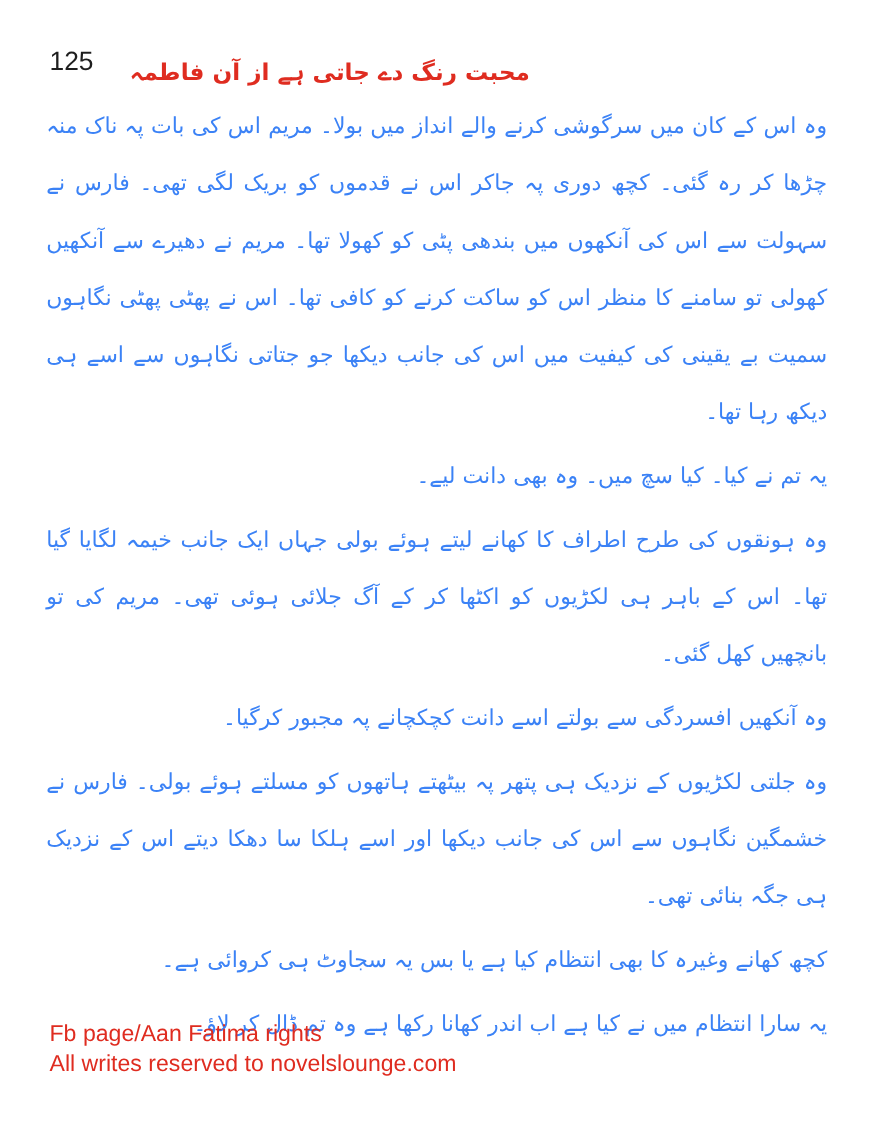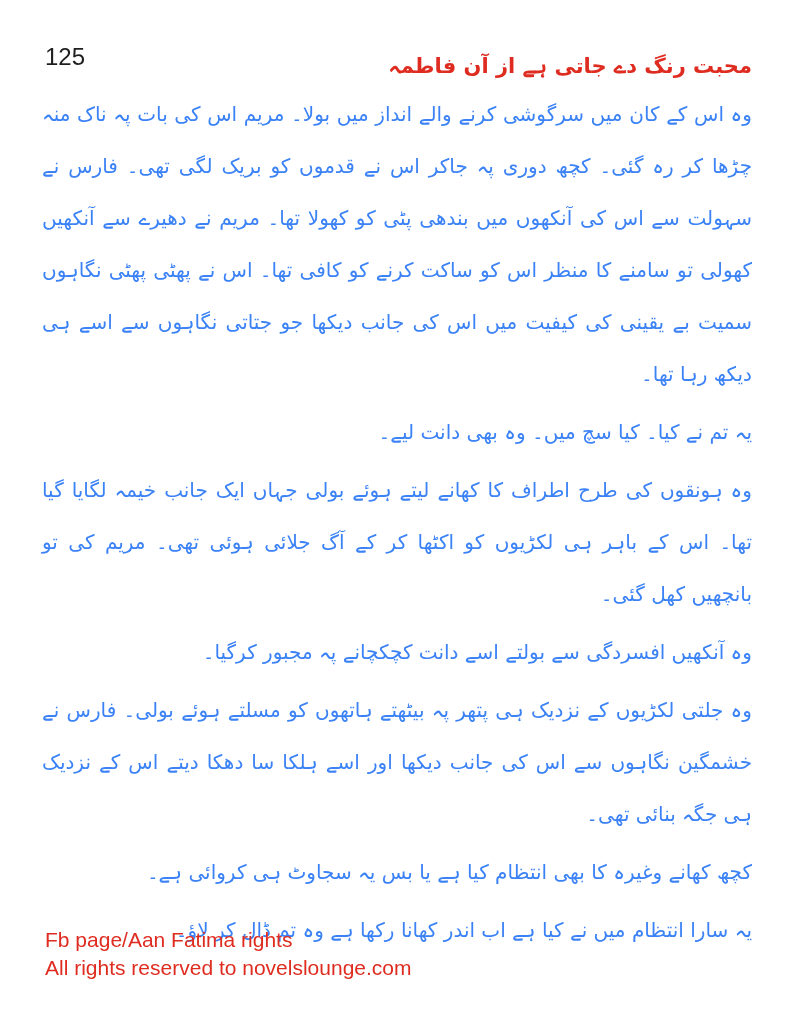--- a/index.html
+++ b/index.html
@@ -18,9 +18,10 @@
   }
   .page-header {
     display: flex;
-    justify-content: space-between;
+    justify-content: flex-start;
     align-items: flex-start;
     padding: 44px 40px 0 45px;
+    gap: 33px;
   }
   .page-number {
     font-family: "Liberation Sans", sans-serif;

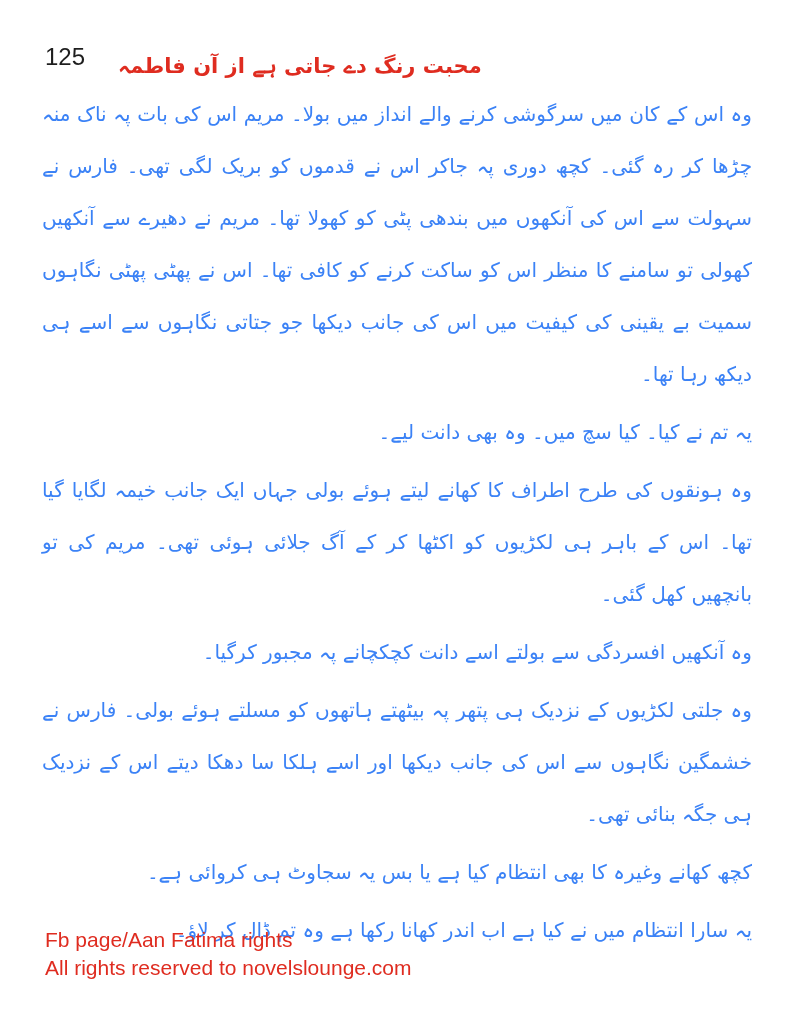--- a/index.html
+++ b/index.html
@@ -84,7 +84,7 @@
 
   <div class="page-footer">
     <div>Fb page/Aan Fatima rights</div>
-    <div>All rights reserved to novelslounge.com</div>
+    <div>All writes reserved to novelslounge.com</div>
   </div>
 
 </div>

